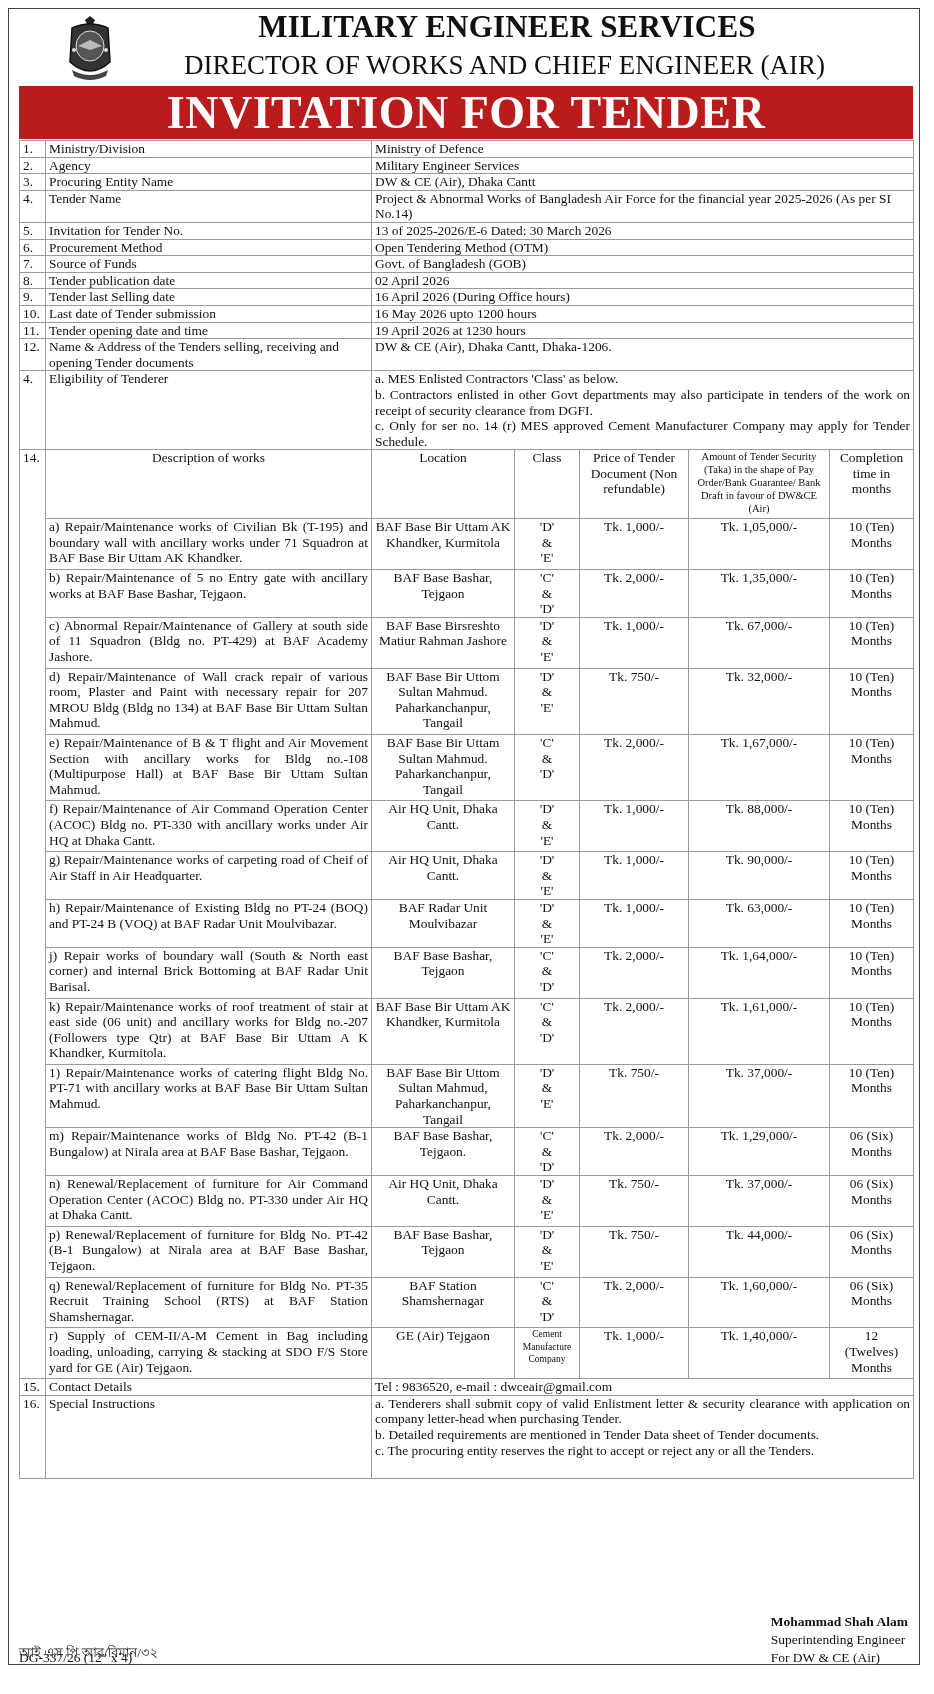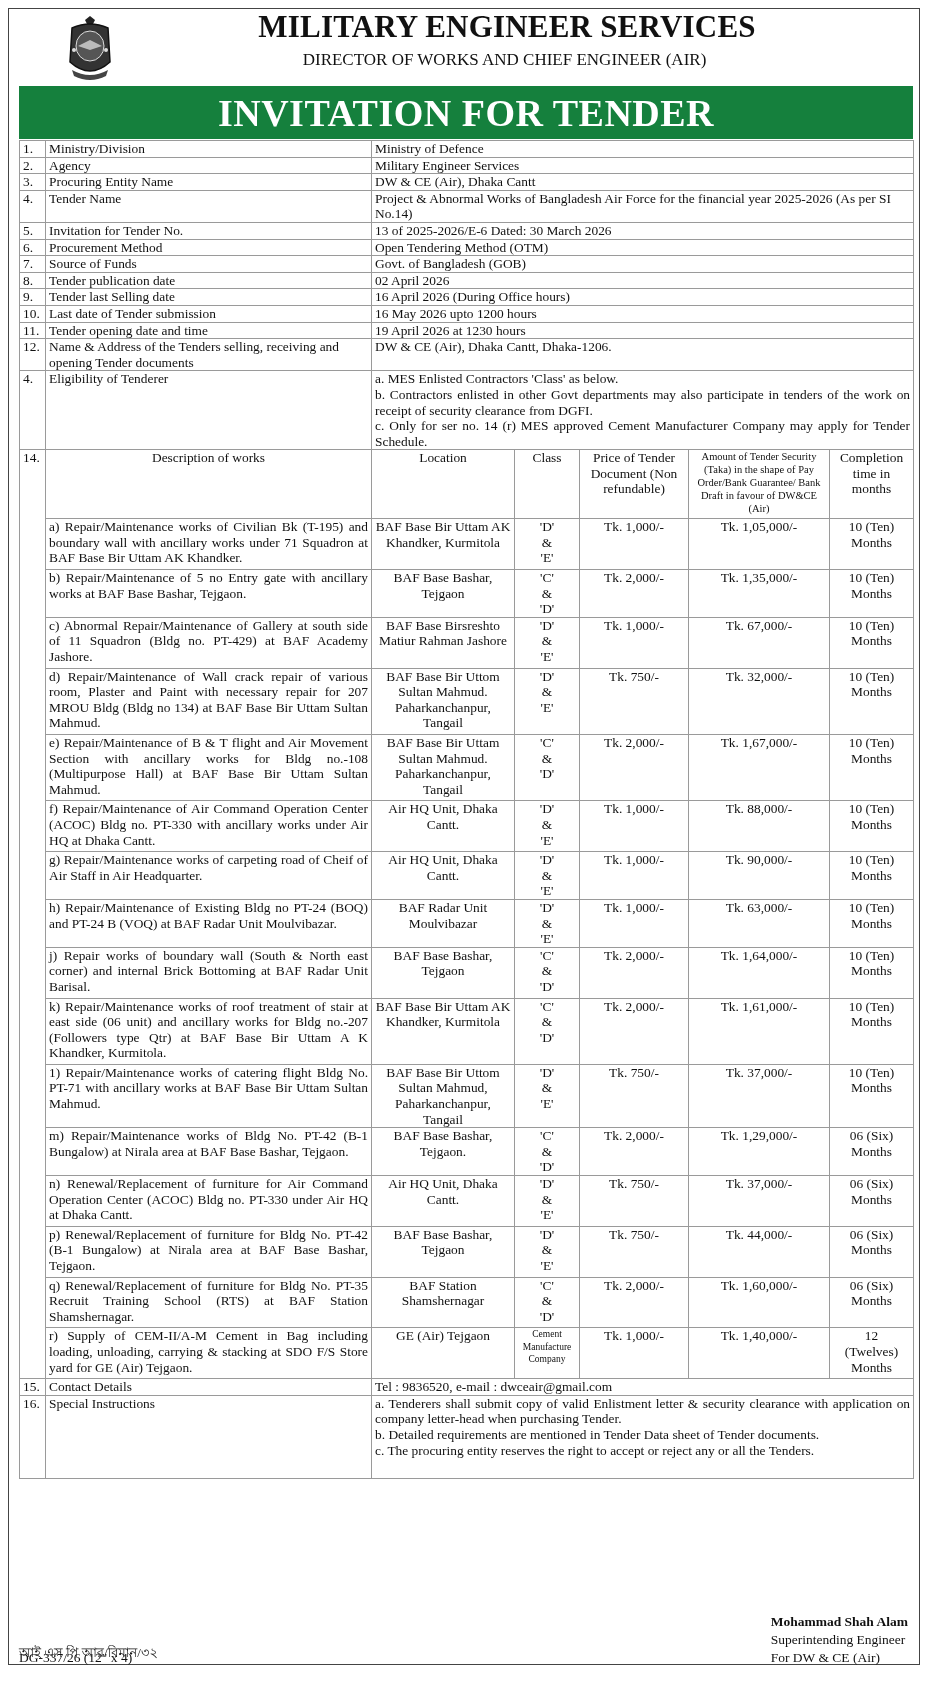--- a/index.html
+++ b/index.html
@@ -7,7 +7,7 @@
   .frame { position:absolute; left:8px; top:8px; width:912px; height:1657px; border:1.5px solid #444; box-sizing:border-box; }
   .logo { position:absolute; left:62px; top:14px; width:56px; height:68px; }
   .title1 { position:absolute; left:0; right:0; top:9px; text-align:center; font-size:31px; font-weight:bold; letter-spacing:0.2px; padding-left:80px; box-sizing:border-box; }
-  .title2 { position:absolute; left:0; right:0; top:50px; text-align:center; font-size:17px; padding-left:75px; box-sizing:border-box; }
+  .title2 { position:absolute; left:0; right:0; top:50px; text-align:center; font-size:27px; padding-left:75px; box-sizing:border-box; }
   .banner { position:absolute; left:19px; top:86px; width:894px; height:53px; background:#15803d; color:#fff; text-align:center; font-size:38px; font-weight:bold; line-height:54px; letter-spacing:0.5px; }
   table.main { position:absolute; left:19px; top:140px; width:894px; border-collapse:collapse; table-layout:fixed; font-size:13.4px; line-height:15.6px; }
   table.main td { border:1px solid #9a9a9a; vertical-align:top; padding:0 3px; }

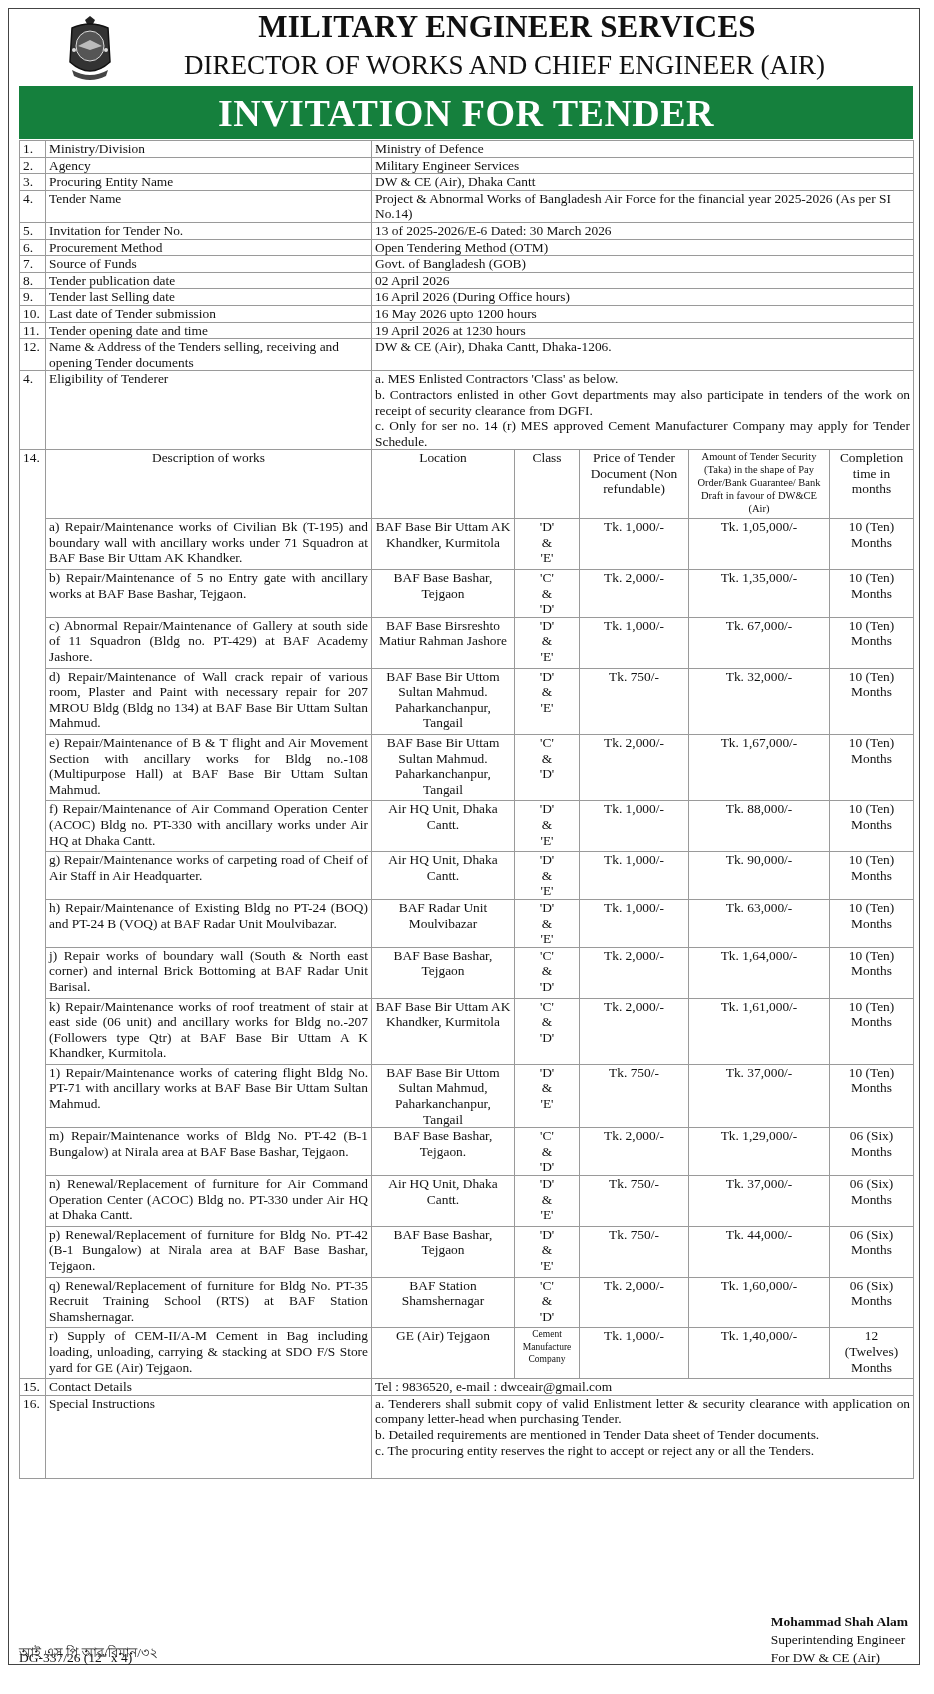--- a/index.html
+++ b/index.html
@@ -8,7 +8,7 @@
   .logo { position:absolute; left:62px; top:14px; width:56px; height:68px; }
   .title1 { position:absolute; left:0; right:0; top:9px; text-align:center; font-size:31px; font-weight:bold; letter-spacing:0.2px; padding-left:80px; box-sizing:border-box; }
   .title2 { position:absolute; left:0; right:0; top:50px; text-align:center; font-size:27px; padding-left:75px; box-sizing:border-box; }
-  .banner { position:absolute; left:19px; top:86px; width:894px; height:53px; background:#15803d; color:#fff; text-align:center; font-size:38px; font-weight:bold; line-height:54px; letter-spacing:0.5px; }
+  .banner { position:absolute; left:19px; top:86px; width:894px; height:53px; background:#b91c1c; color:#fff; text-align:center; font-size:46px; font-weight:bold; line-height:54px; letter-spacing:0.5px; }
   table.main { position:absolute; left:19px; top:140px; width:894px; border-collapse:collapse; table-layout:fixed; font-size:13.4px; line-height:15.6px; }
   table.main td { border:1px solid #9a9a9a; vertical-align:top; padding:0 3px; }
   td.num { width:20px; padding:0 2px 0 4px; }

